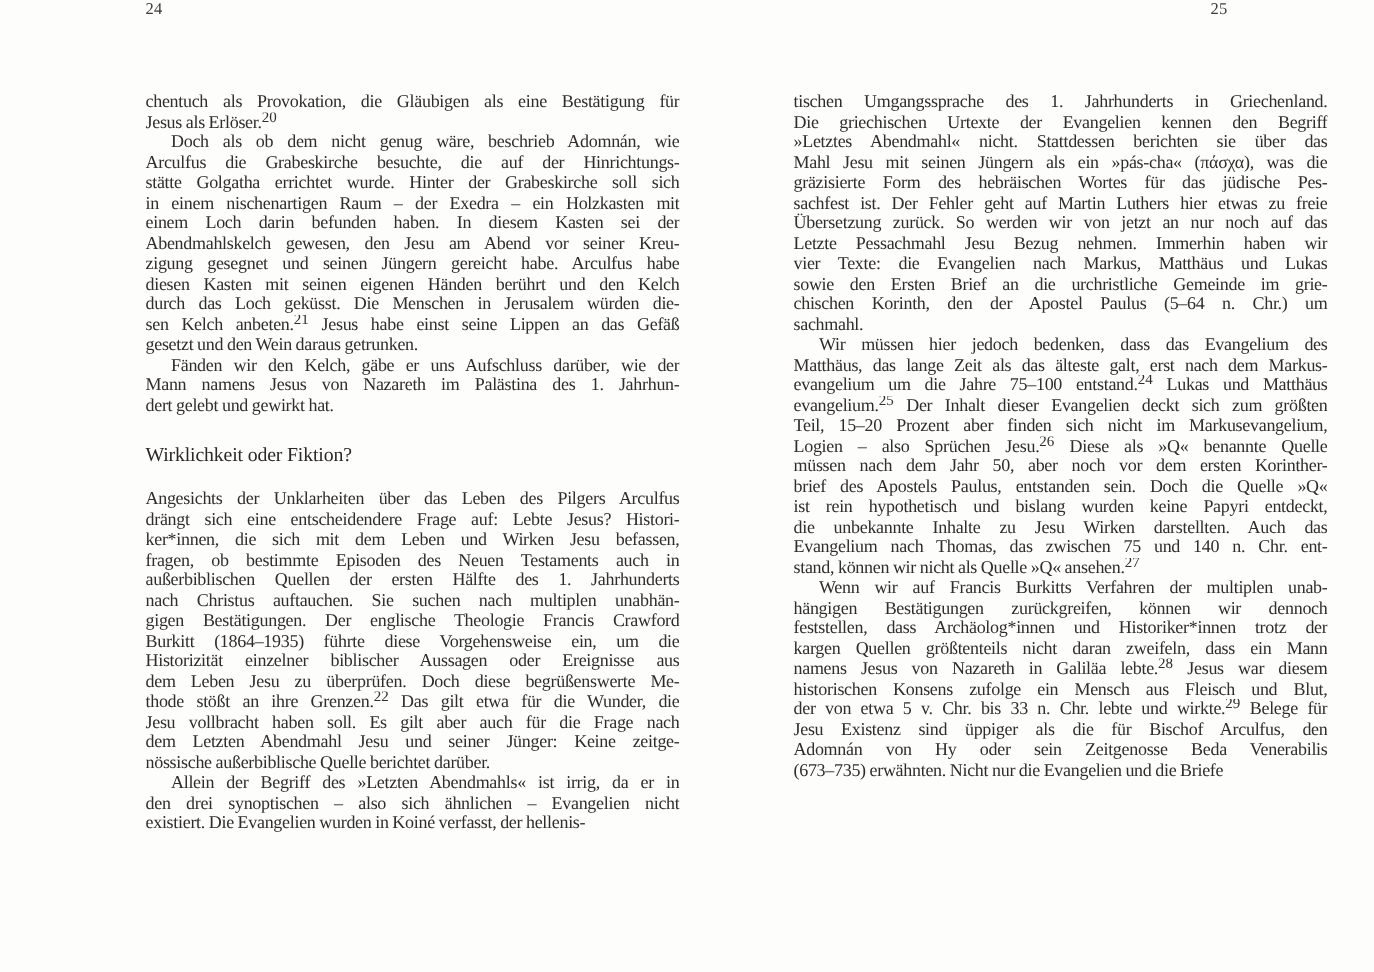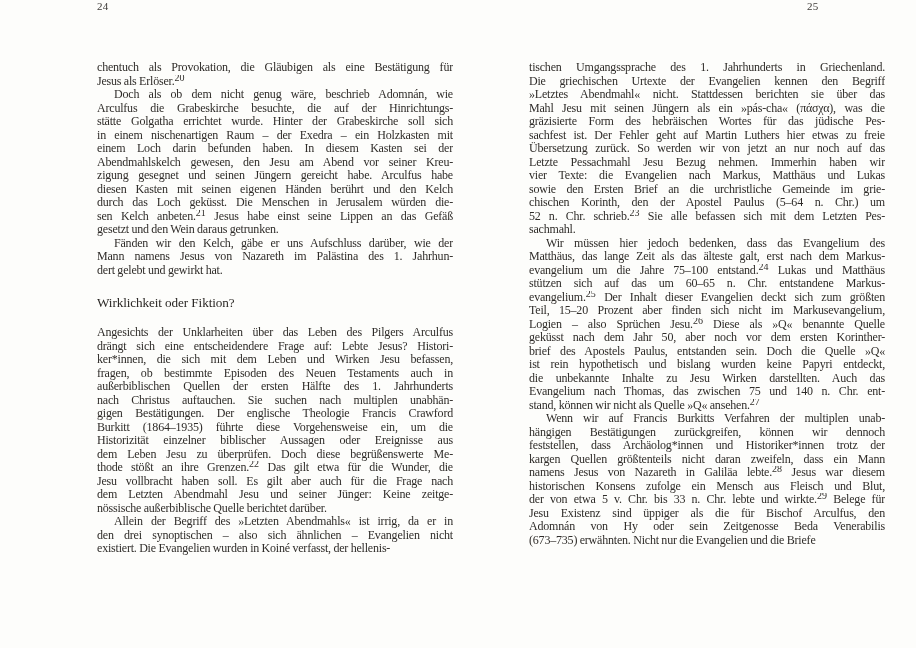--- a/index.html
+++ b/index.html
@@ -128,7 +128,6 @@
         <div class="line">vier Texte: die Evangelien nach Markus, Matthäus und Lukas</div>
         <div class="line">sowie den Ersten Brief an die urchristliche Gemeinde im grie-</div>
         <div class="line">chischen Korinth, den der Apostel Paulus (5–64 n. Chr.) um</div>
-        <div class="line">52 n. Chr. schrieb.<sup>23</sup> Sie alle befassen sich mit dem Letzten Pes-</div>
         <div class="line last">sachmahl.</div>
       </div>
       <div class="para indent">

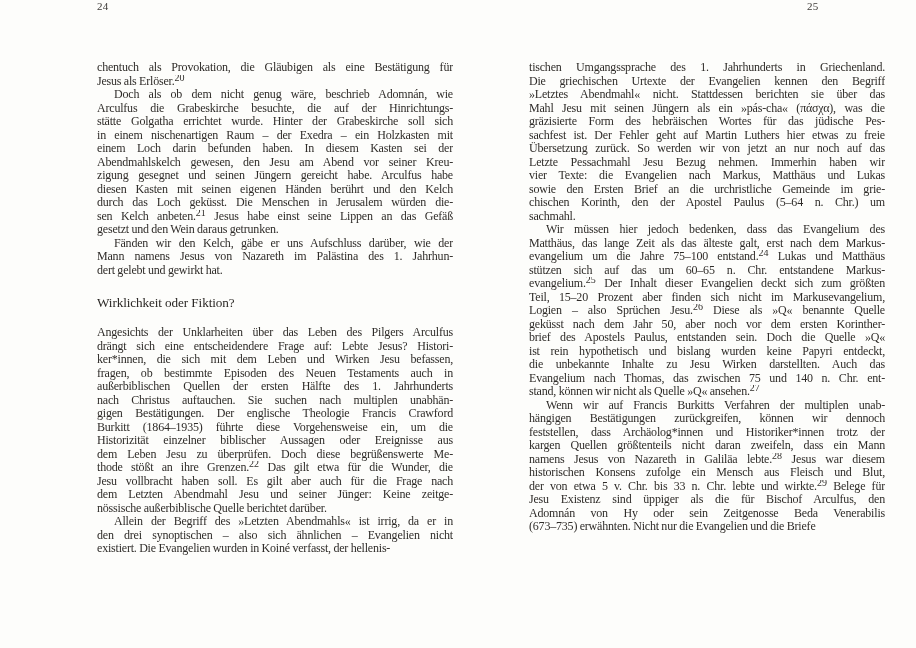--- a/index.html
+++ b/index.html
@@ -134,7 +134,6 @@
         <div class="line">Wir müssen hier jedoch bedenken, dass das Evangelium des</div>
         <div class="line">Matthäus, das lange Zeit als das älteste galt, erst nach dem Markus-</div>
         <div class="line">evangelium um die Jahre 75–100 entstand.<sup>24</sup> Lukas und Matthäus</div>
-        <div class="line">stützen sich auf das um 60–65 n. Chr. entstandene Markus-</div>
         <div class="line">evangelium.<sup>25</sup> Der Inhalt dieser Evangelien deckt sich zum größten</div>
         <div class="line">Teil, 15–20 Prozent aber finden sich nicht im Markusevangelium,</div>
         <div class="line">Logien – also Sprüchen Jesu.<sup>26</sup> Diese als »Q« benannte Quelle</div>

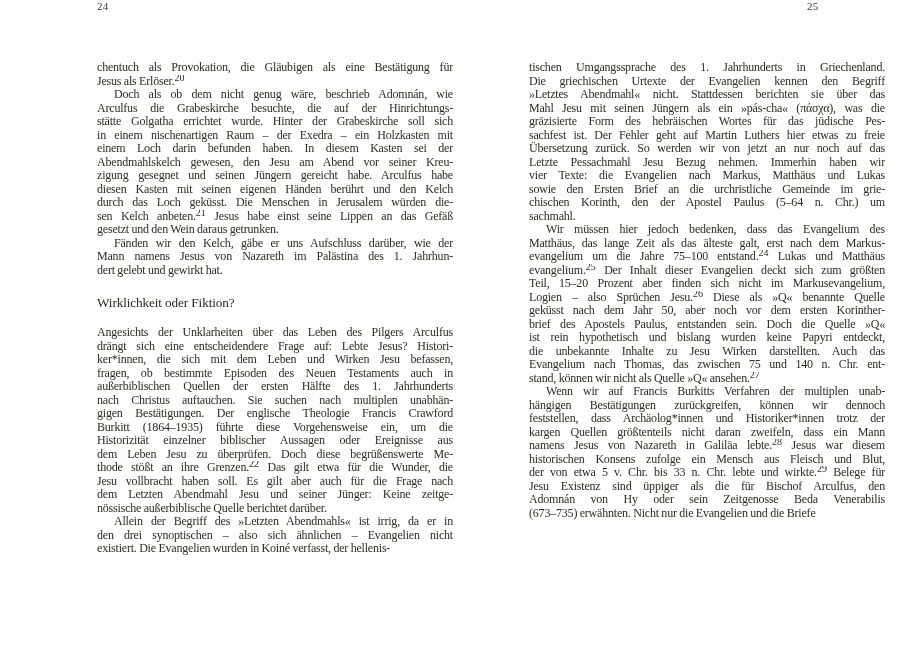--- a/index.html
+++ b/index.html
@@ -137,7 +137,7 @@
         <div class="line">evangelium.<sup>25</sup> Der Inhalt dieser Evangelien deckt sich zum größten</div>
         <div class="line">Teil, 15–20 Prozent aber finden sich nicht im Markusevangelium,</div>
         <div class="line">Logien – also Sprüchen Jesu.<sup>26</sup> Diese als »Q« benannte Quelle</div>
-        <div class="line">geküsst nach dem Jahr 50, aber noch vor dem ersten Korinther-</div>
+        <div class="line">müssen nach dem Jahr 50, aber noch vor dem ersten Korinther-</div>
         <div class="line">brief des Apostels Paulus, entstanden sein. Doch die Quelle »Q«</div>
         <div class="line">ist rein hypothetisch und bislang wurden keine Papyri entdeckt,</div>
         <div class="line">die unbekannte Inhalte zu Jesu Wirken darstellten. Auch das</div>

